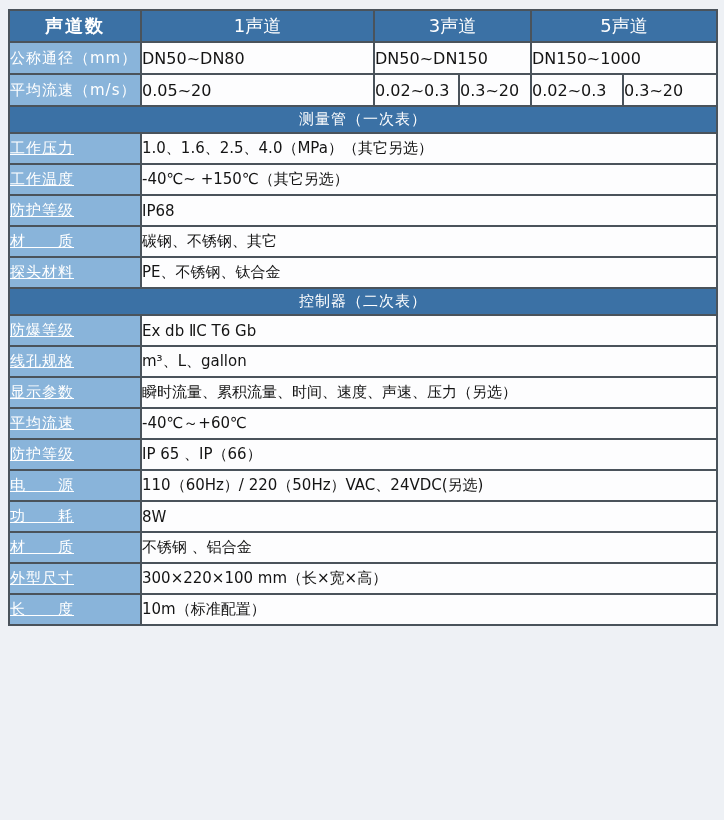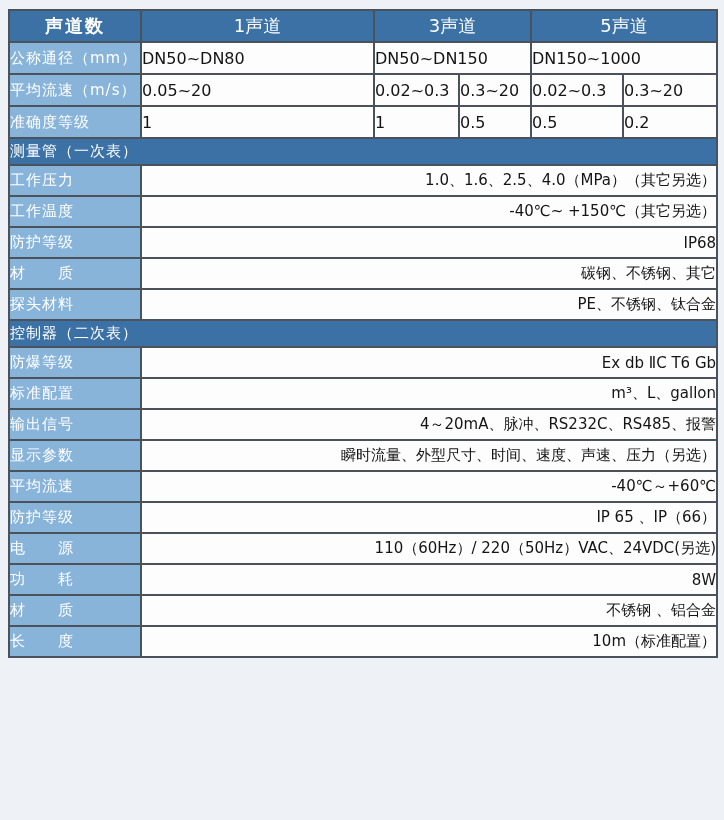--- a/index.html
+++ b/index.html
@@ -119,14 +119,6 @@
       <td class="cval">0.3~20</td>
     </tr>
 
-    <tr>
-      <td class="lbl">准确度等级</td>
-      <td class="cval">1</td>
-      <td class="cval">1</td>
-      <td class="cval">0.5</td>
-      <td class="cval">0.5</td>
-      <td class="cval">0.2</td>
-    </tr>
 
     <tr class="sec">
       <td colspan="6">测量管（一次表）</td>

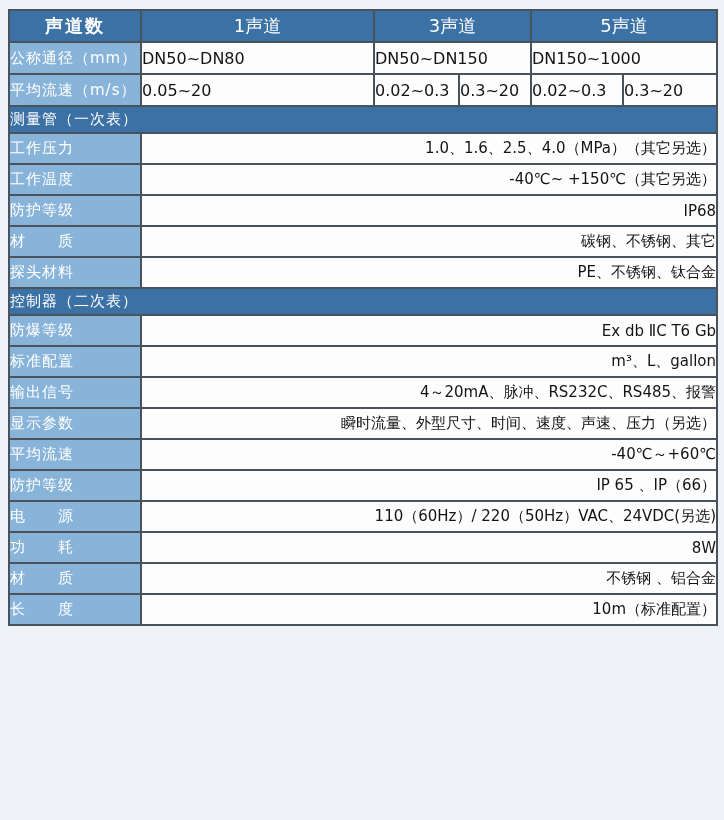--- a/index.html
+++ b/index.html
@@ -64,7 +64,7 @@
   tr.sec td {
     background: #3b71a5;
     color: #ffffff;
-    text-align: left;
+    text-align: center;
     font-size: 15px;
     height: 25px;
     letter-spacing: 1px;

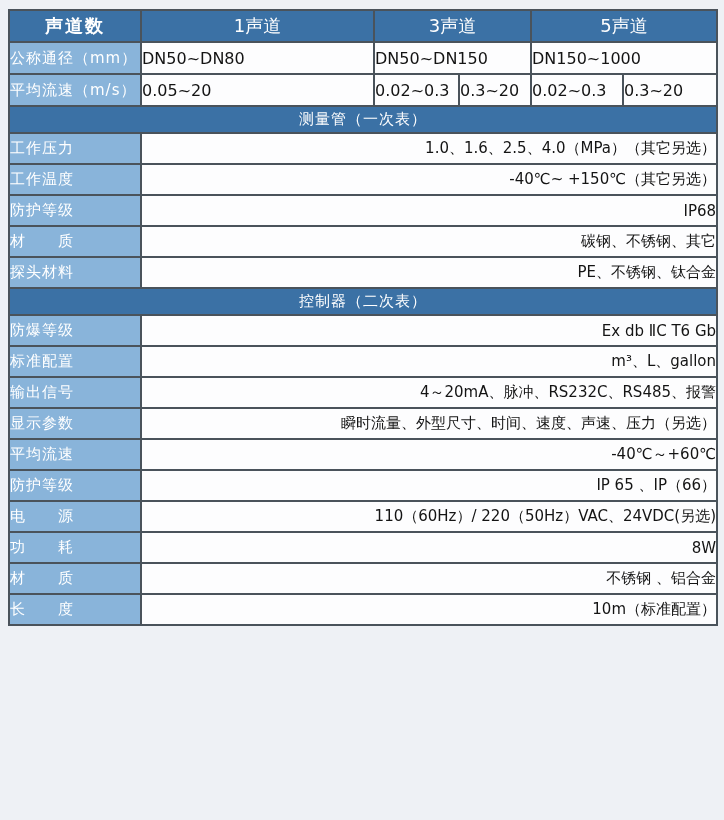--- a/index.html
+++ b/index.html
@@ -79,7 +79,7 @@
     white-space: pre;
     height: 29px;
   }
-  tr.spec td.lbl { height: 29px; }
+  tr.spec td.lbl { height: 29px; text-decoration: underline; }
 </style>
 </head>
 <body>

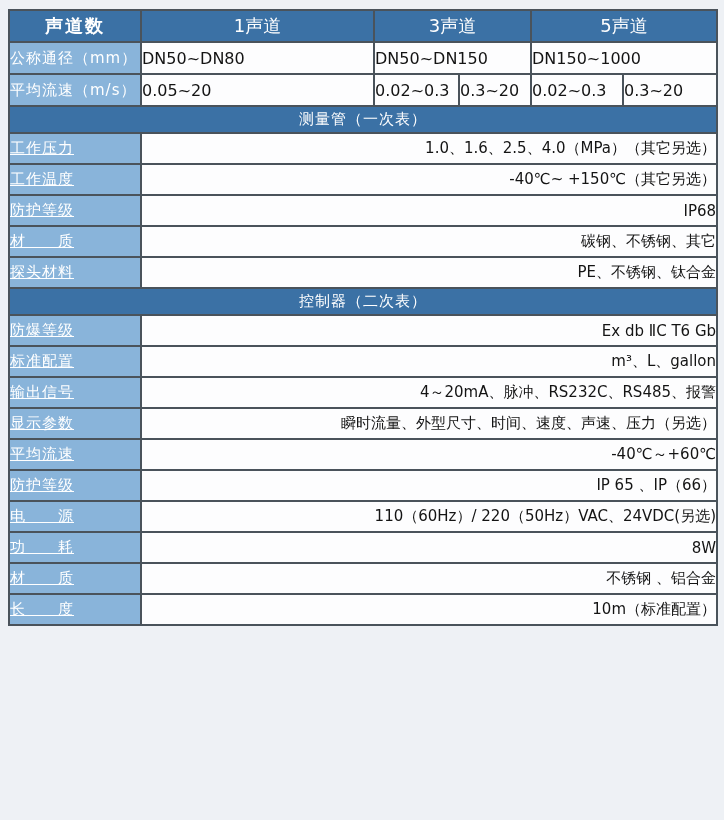--- a/index.html
+++ b/index.html
@@ -73,7 +73,7 @@
   td.val {
     background: #fdfdfe;
     color: #141414;
-    text-align: right;
+    text-align: left;
     font-size: 15px;
     padding-left: 84px;
     white-space: pre;

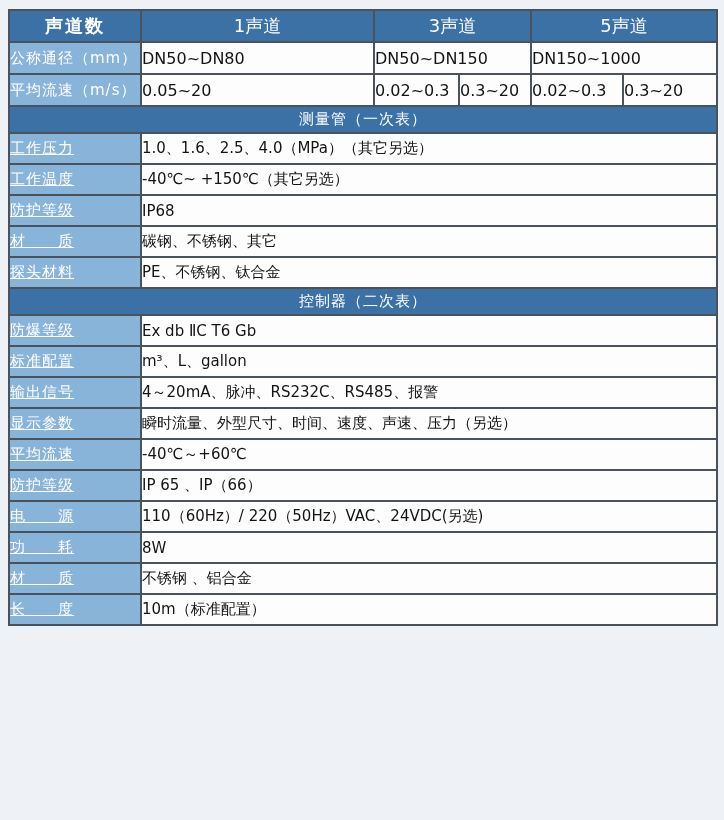--- a/index.html
+++ b/index.html
@@ -152,7 +152,7 @@
       <td class="val" colspan="5">Ex db ⅡC T6 Gb</td>
     </tr>
     <tr class="spec">
-      <td class="lbl">标准配置</td>
+      <td class="lbl">线孔规格</td>
       <td class="val" colspan="5">m³、L、gallon</td>
     </tr>
     <tr class="spec">

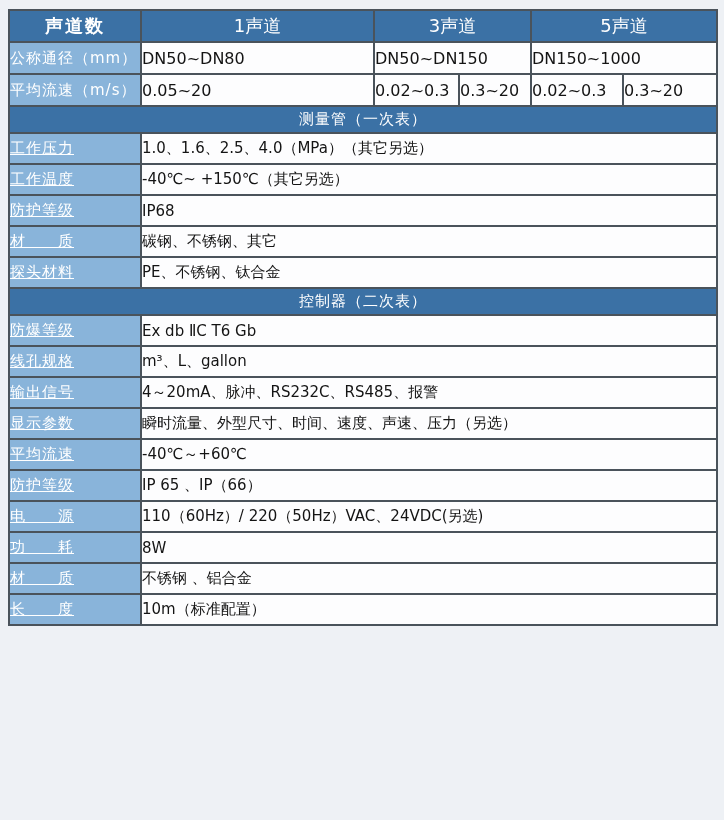--- a/index.html
+++ b/index.html
@@ -156,10 +156,6 @@
       <td class="val" colspan="5">m³、L、gallon</td>
     </tr>
     <tr class="spec">
-      <td class="lbl">输出信号</td>
-      <td class="val" colspan="5">4～20mA、脉冲、RS232C、RS485、报警</td>
-    </tr>
-    <tr class="spec">
       <td class="lbl">显示参数</td>
       <td class="val" colspan="5">瞬时流量、外型尺寸、时间、速度、声速、压力（另选）</td>
     </tr>

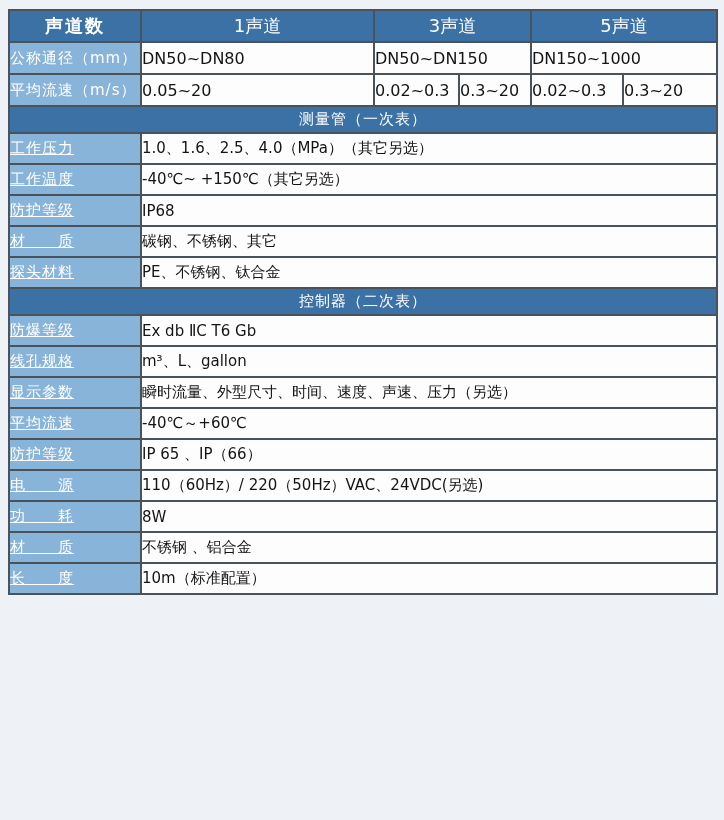--- a/index.html
+++ b/index.html
@@ -157,7 +157,7 @@
     </tr>
     <tr class="spec">
       <td class="lbl">显示参数</td>
-      <td class="val" colspan="5">瞬时流量、外型尺寸、时间、速度、声速、压力（另选）</td>
+      <td class="val" colspan="5">瞬时流量、累积流量、时间、速度、声速、压力（另选）</td>
     </tr>
     <tr class="spec">
       <td class="lbl">平均流速</td>

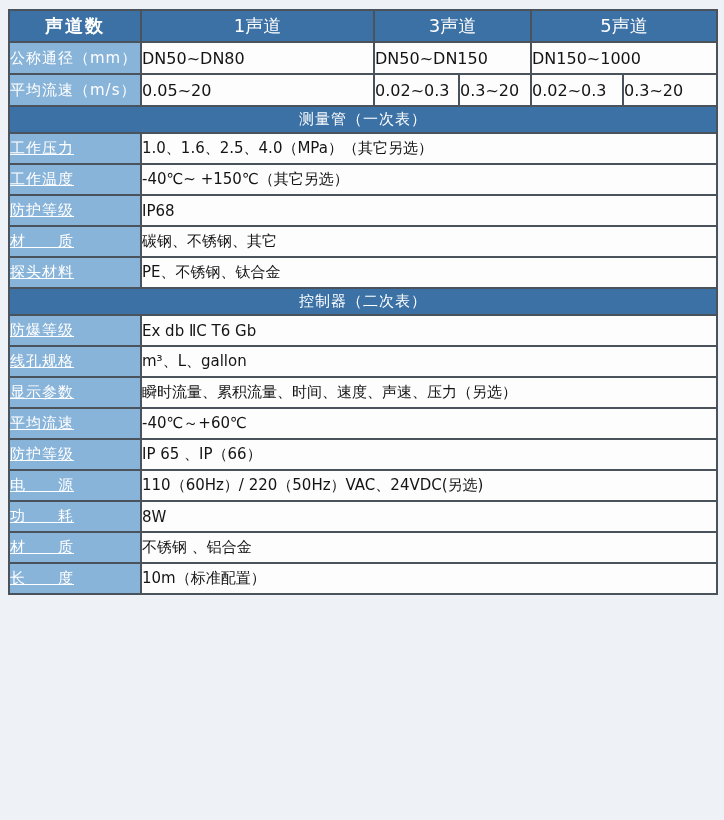--- a/index.html
+++ b/index.html
@@ -179,6 +179,10 @@
       <td class="lbl">材　　质</td>
       <td class="val" colspan="5">不锈钢 、铝合金</td>
     </tr>
+    <tr class="spec">
+      <td class="lbl">外型尺寸</td>
+      <td class="val" colspan="5">300×220×100 mm（长×宽×高）</td>
+    </tr>
 
     <tr class="spec">
       <td class="lbl">长　　度</td>

